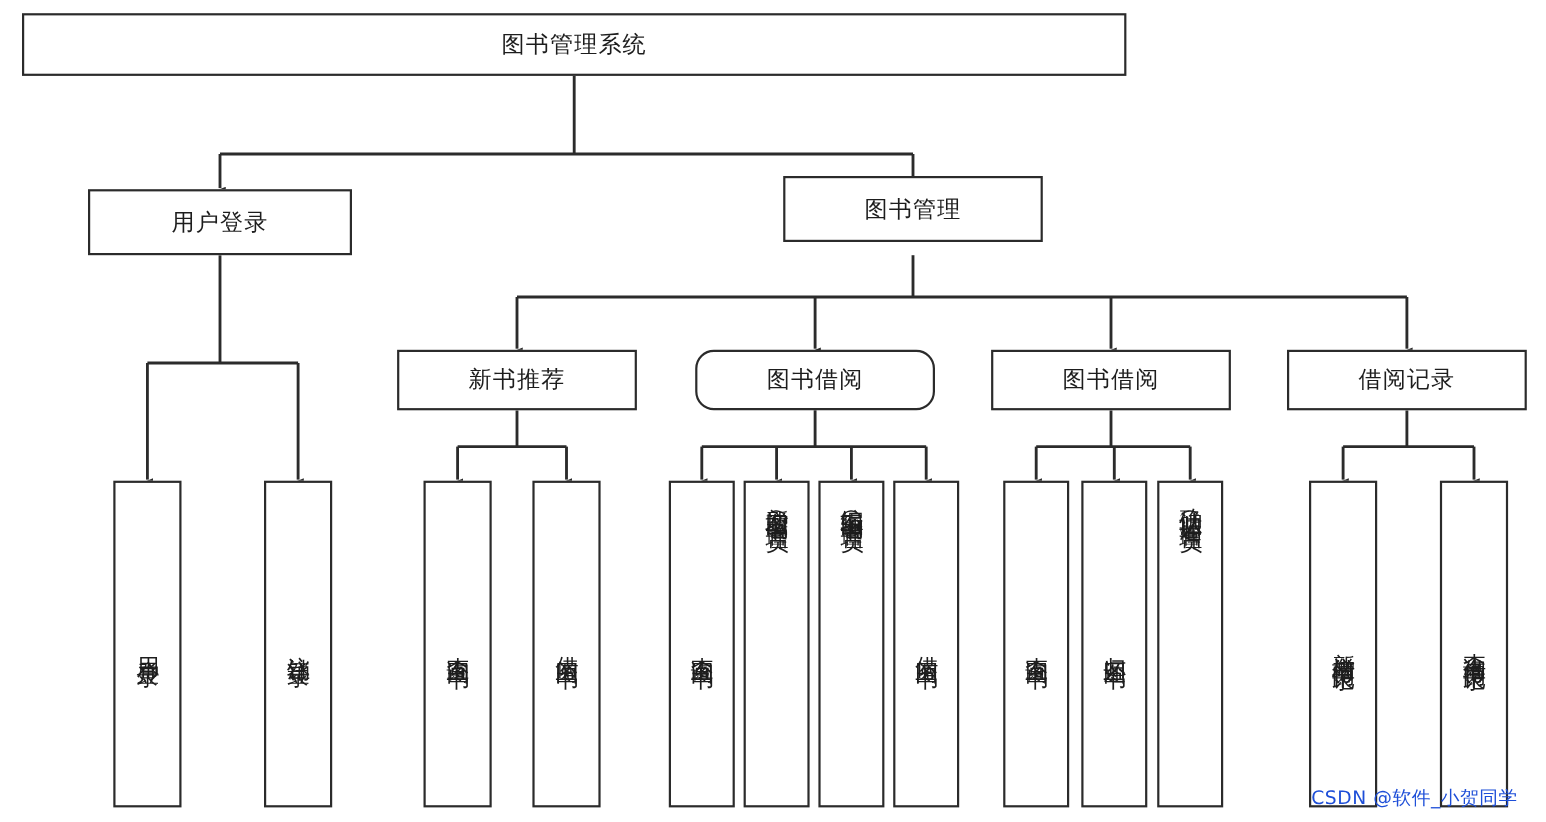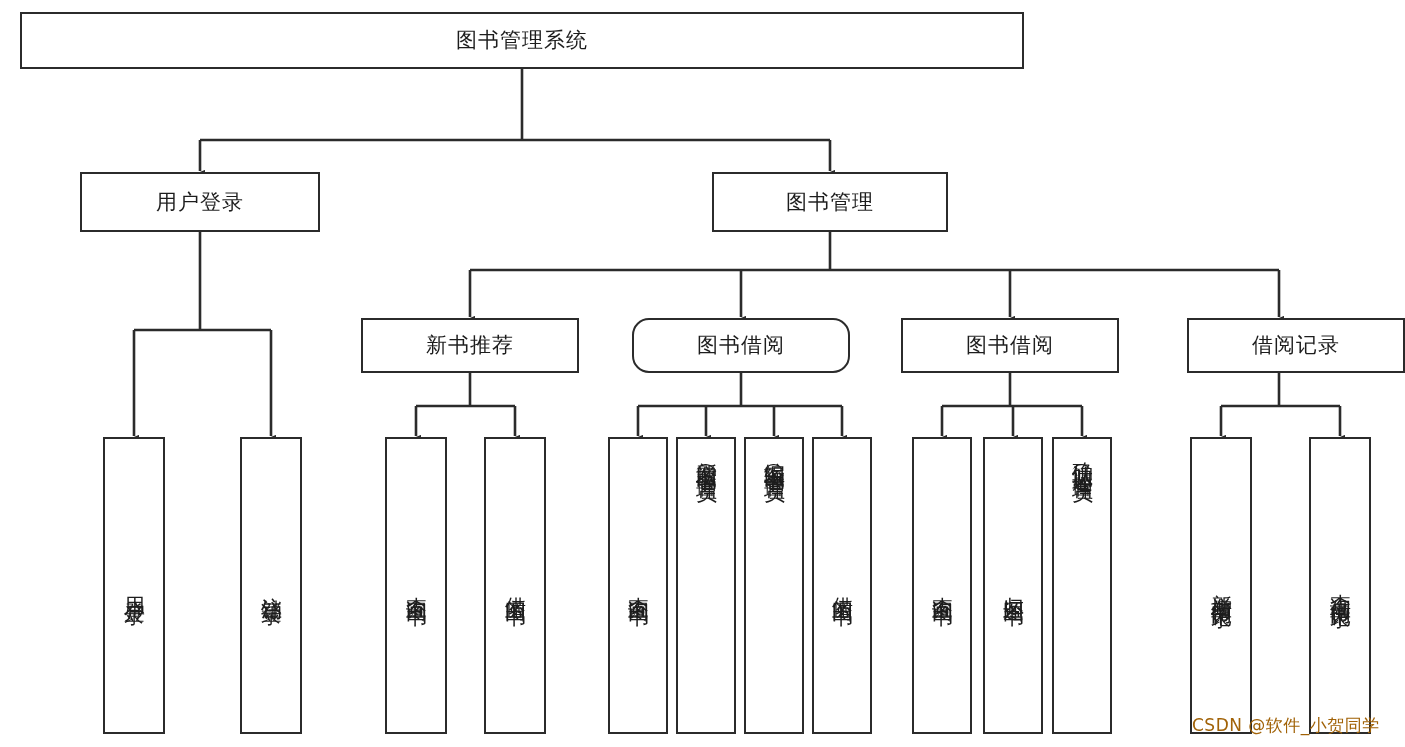--- a/index.html
+++ b/index.html
@@ -121,7 +121,7 @@
       <div class="node horizontal" style="left: 80px; top: 172px; width: 240px; height: 60px;">
         <span class="node-label">用户登录</span>
       </div>
-      <div class="node horizontal" style="left: 712px; top: 172px; width: 236px; height: 60px;">
+      <div class="node horizontal" style="left: 712px; top: 160px; width: 236px; height: 60px;">
         <span class="node-label">图书管理</span>
       </div>
       <div class="node horizontal" style="left: 361px; top: 318px; width: 218px; height: 55px;">

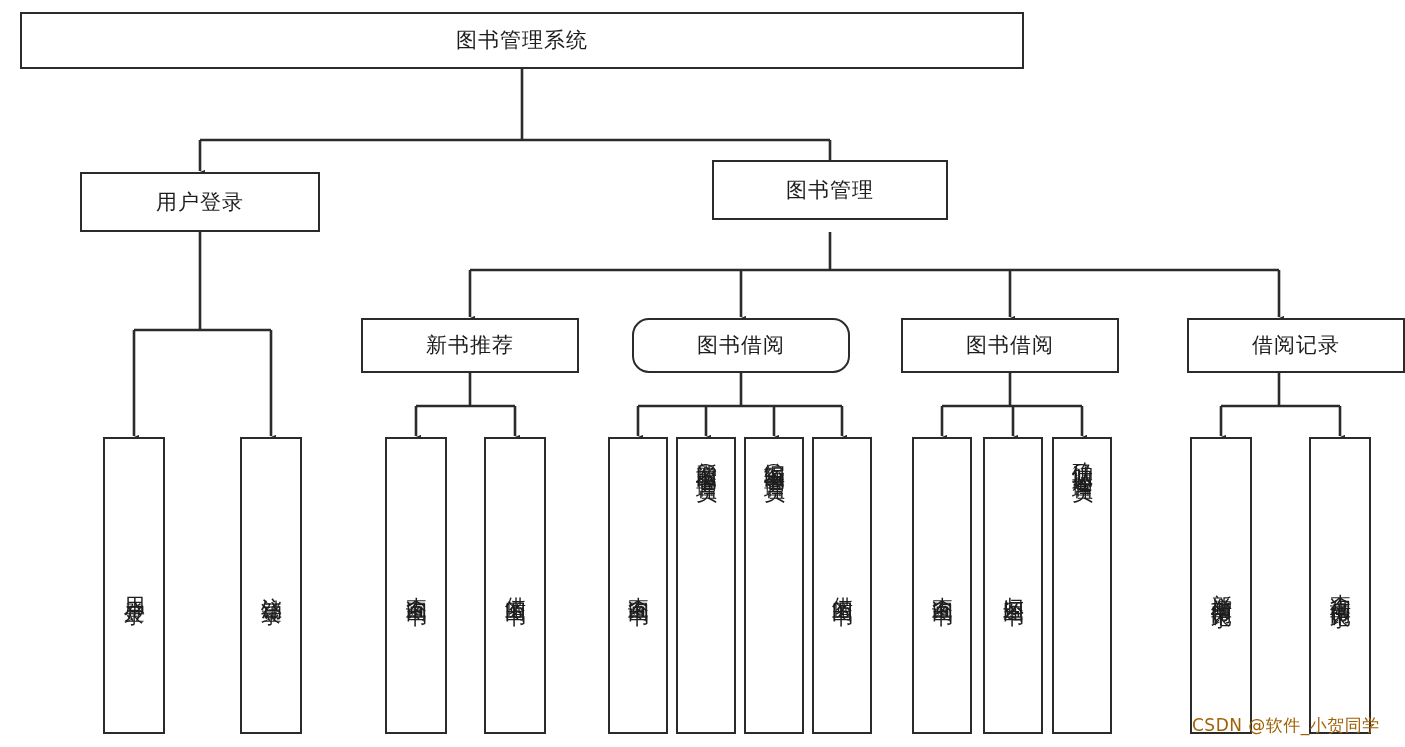--- a/index.html
+++ b/index.html
@@ -133,7 +133,7 @@
       <div class="node horizontal" style="left: 901px; top: 318px; width: 218px; height: 55px;">
         <span class="node-label">图书借阅</span>
       </div>
-      <div class="node horizontal" style="left: 1170px; top: 318px; width: 218px; height: 55px; margin-left: 17px;">
+      <div class="node horizontal" style="left: 1170px; top: 318px; width: 218px; height: 55px;">
         <span class="node-label">借阅记录</span>
       </div>
       <div class="node vertical mid" style="left: 103px; top: 437px; width: 62px; height: 297px; align-items: center; padding-top: 0px;">

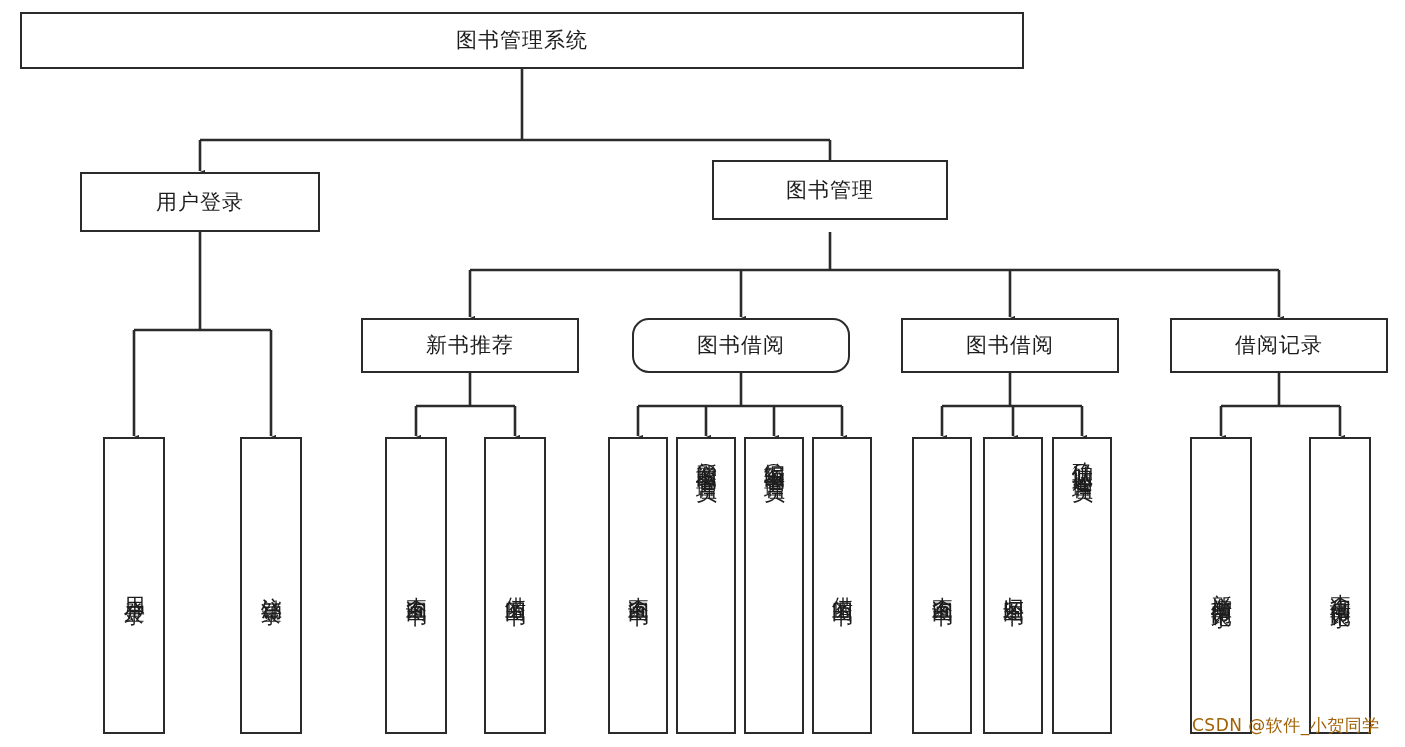--- a/index.html
+++ b/index.html
@@ -60,7 +60,7 @@
   }
   .watermark {
     position: absolute;
-    color: #a16207;
+    color: #1d4ed8;
     font-size: 17px;
     letter-spacing: 0.5px;
     white-space: nowrap;

